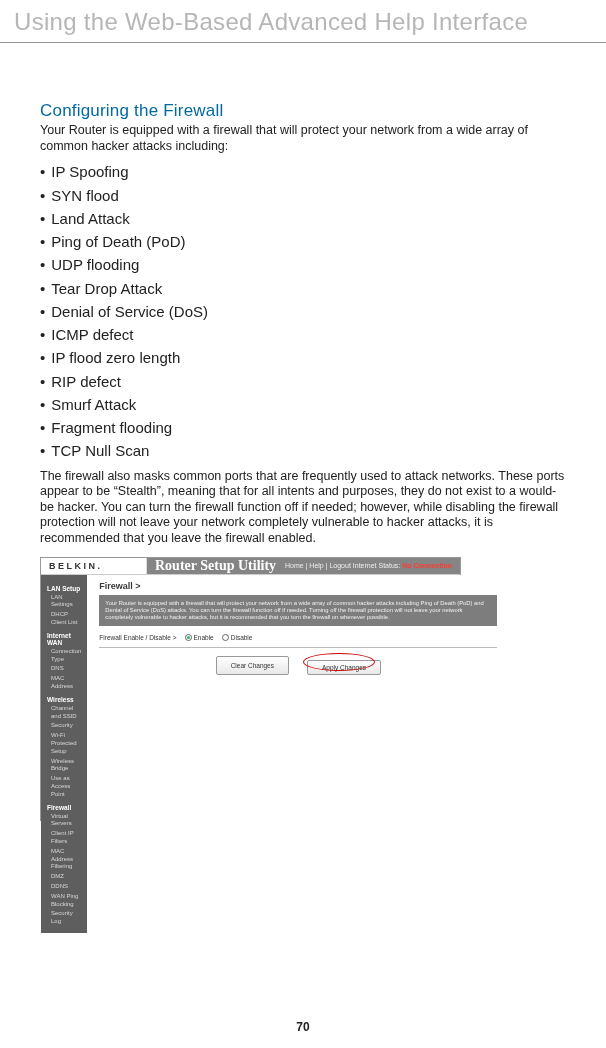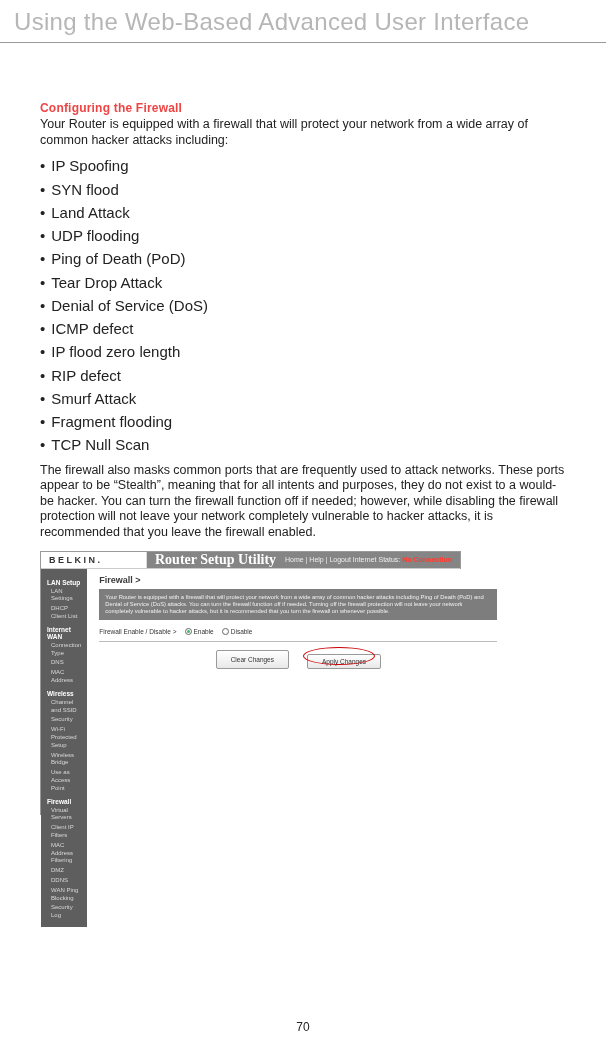--- a/index.html
+++ b/index.html
@@ -206,7 +206,7 @@
 </head>
 <body>
 
-<div class="chapter-title">Using the Web-Based Advanced User Interface</div>
+<div class="chapter-title">Using the Web-Based Advanced Help Interface</div>
 <hr class="chapter-rule">
 
 <div class="content">

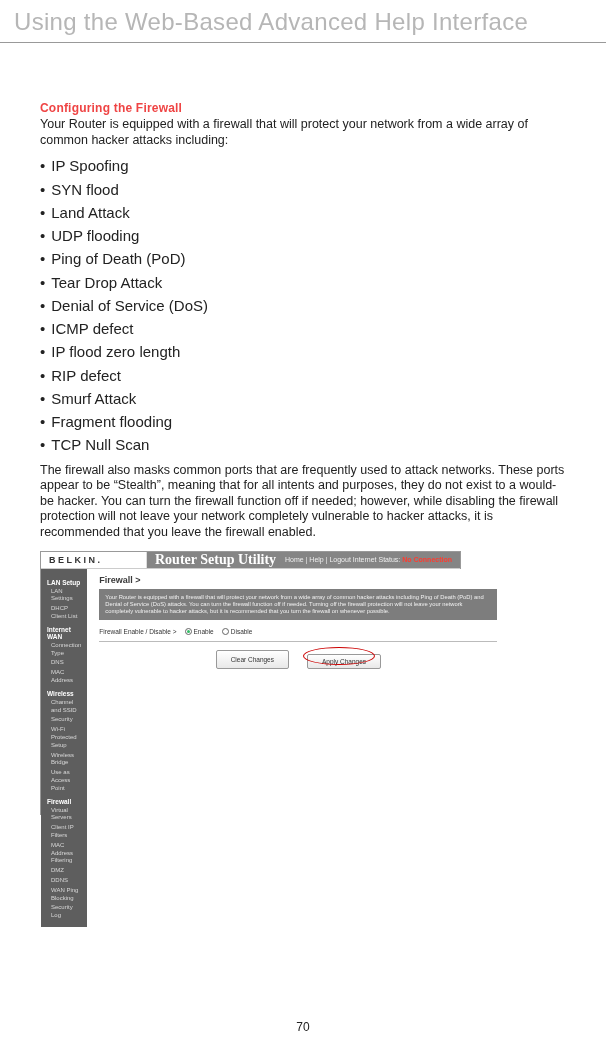--- a/index.html
+++ b/index.html
@@ -31,9 +31,9 @@
   }
   .section-heading {
     font-family: Arial, Helvetica, sans-serif;
-    font-size: 12px;
-    font-weight: bold;
-    color: #ef4444;
+    font-size: 17px;
+    font-weight: normal;
+    color: #0369a1;
     letter-spacing: 0.2px;
     margin-bottom: 2px;
   }

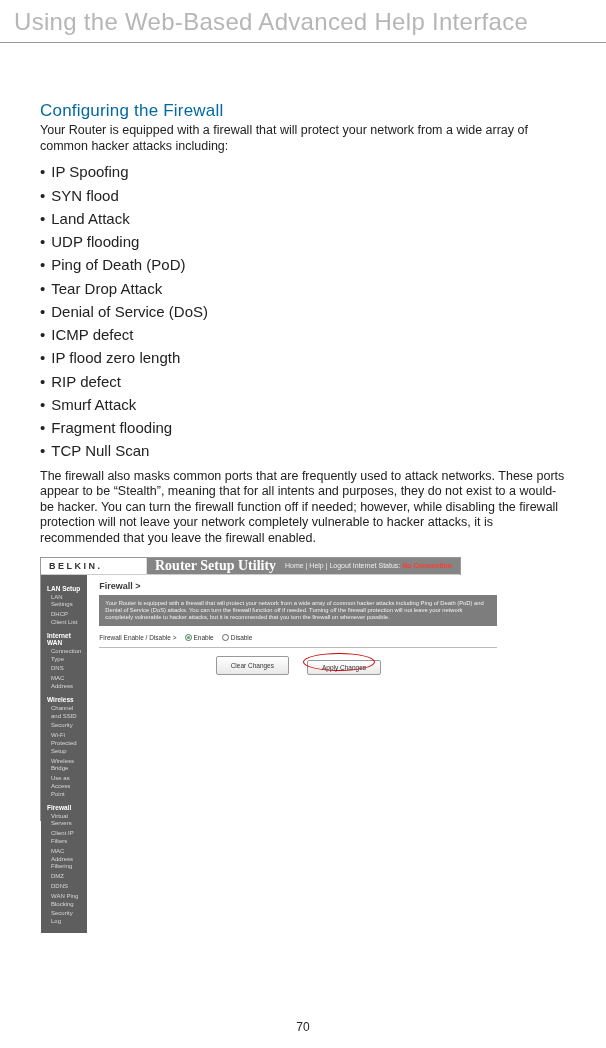--- a/index.html
+++ b/index.html
@@ -218,8 +218,8 @@
     <li>IP Spoofing</li>
     <li>SYN flood</li>
     <li>Land Attack</li>
+    <li>Ping of Death (PoD)</li>
     <li>UDP flooding</li>
-    <li>Ping of Death (PoD)</li>
     <li>Tear Drop Attack</li>
     <li>Denial of Service (DoS)</li>
     <li>ICMP defect</li>

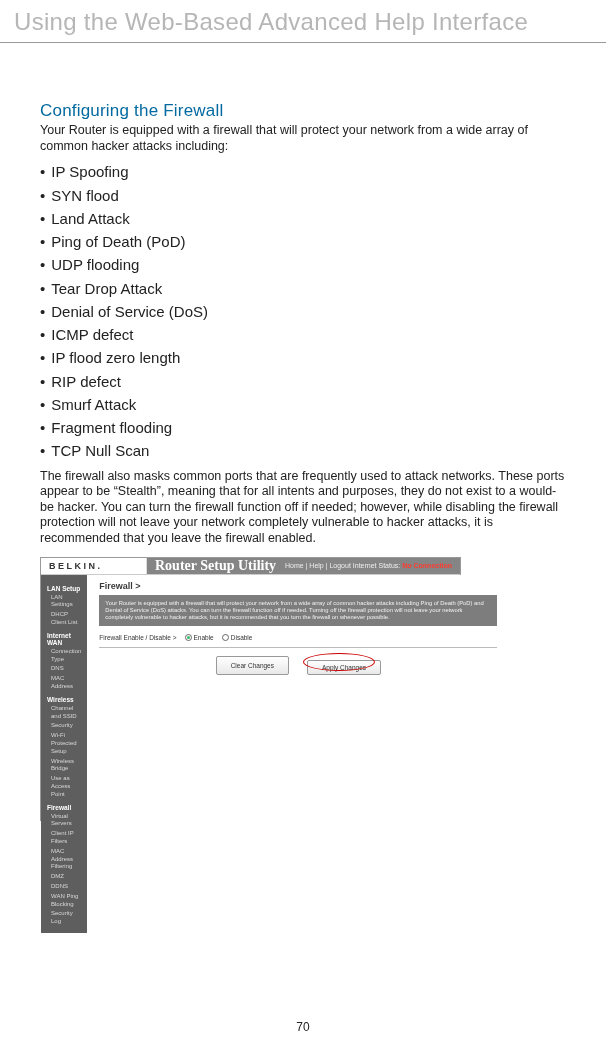--- a/index.html
+++ b/index.html
@@ -201,6 +201,7 @@
     text-align: center;
     font-size: 12px;
     color: #222;
+    font-weight: bold;
   }
 </style>
 </head>

